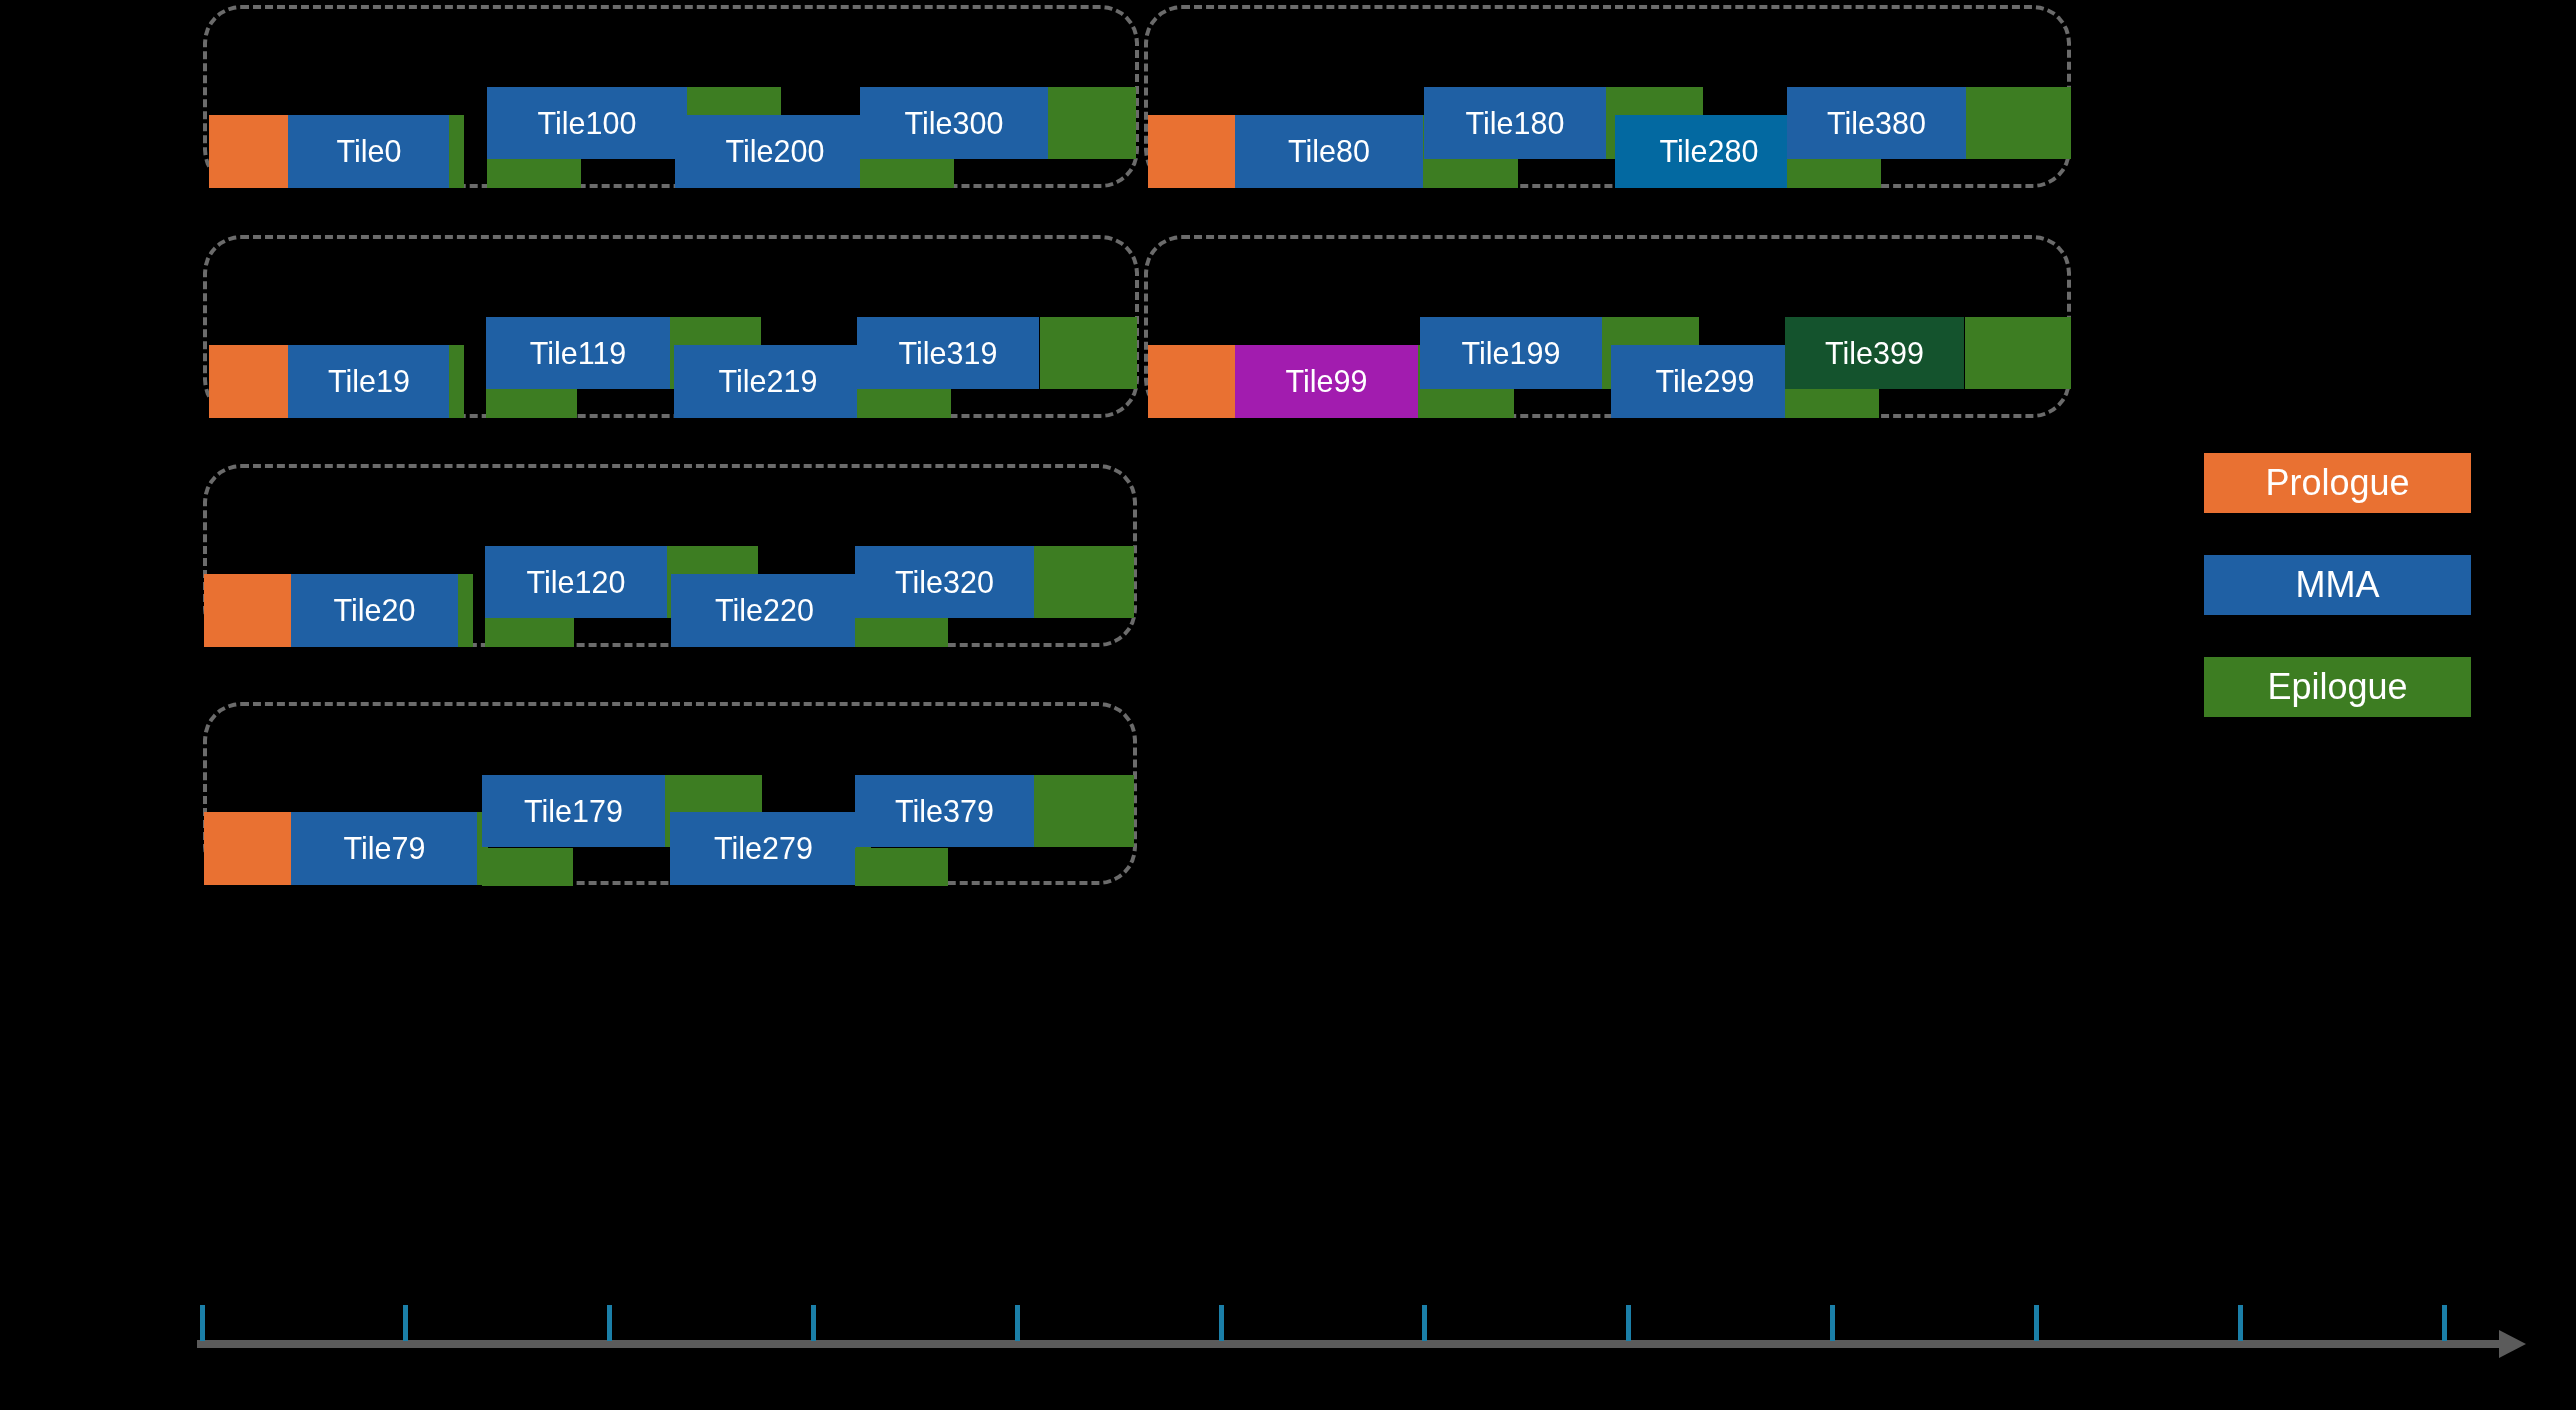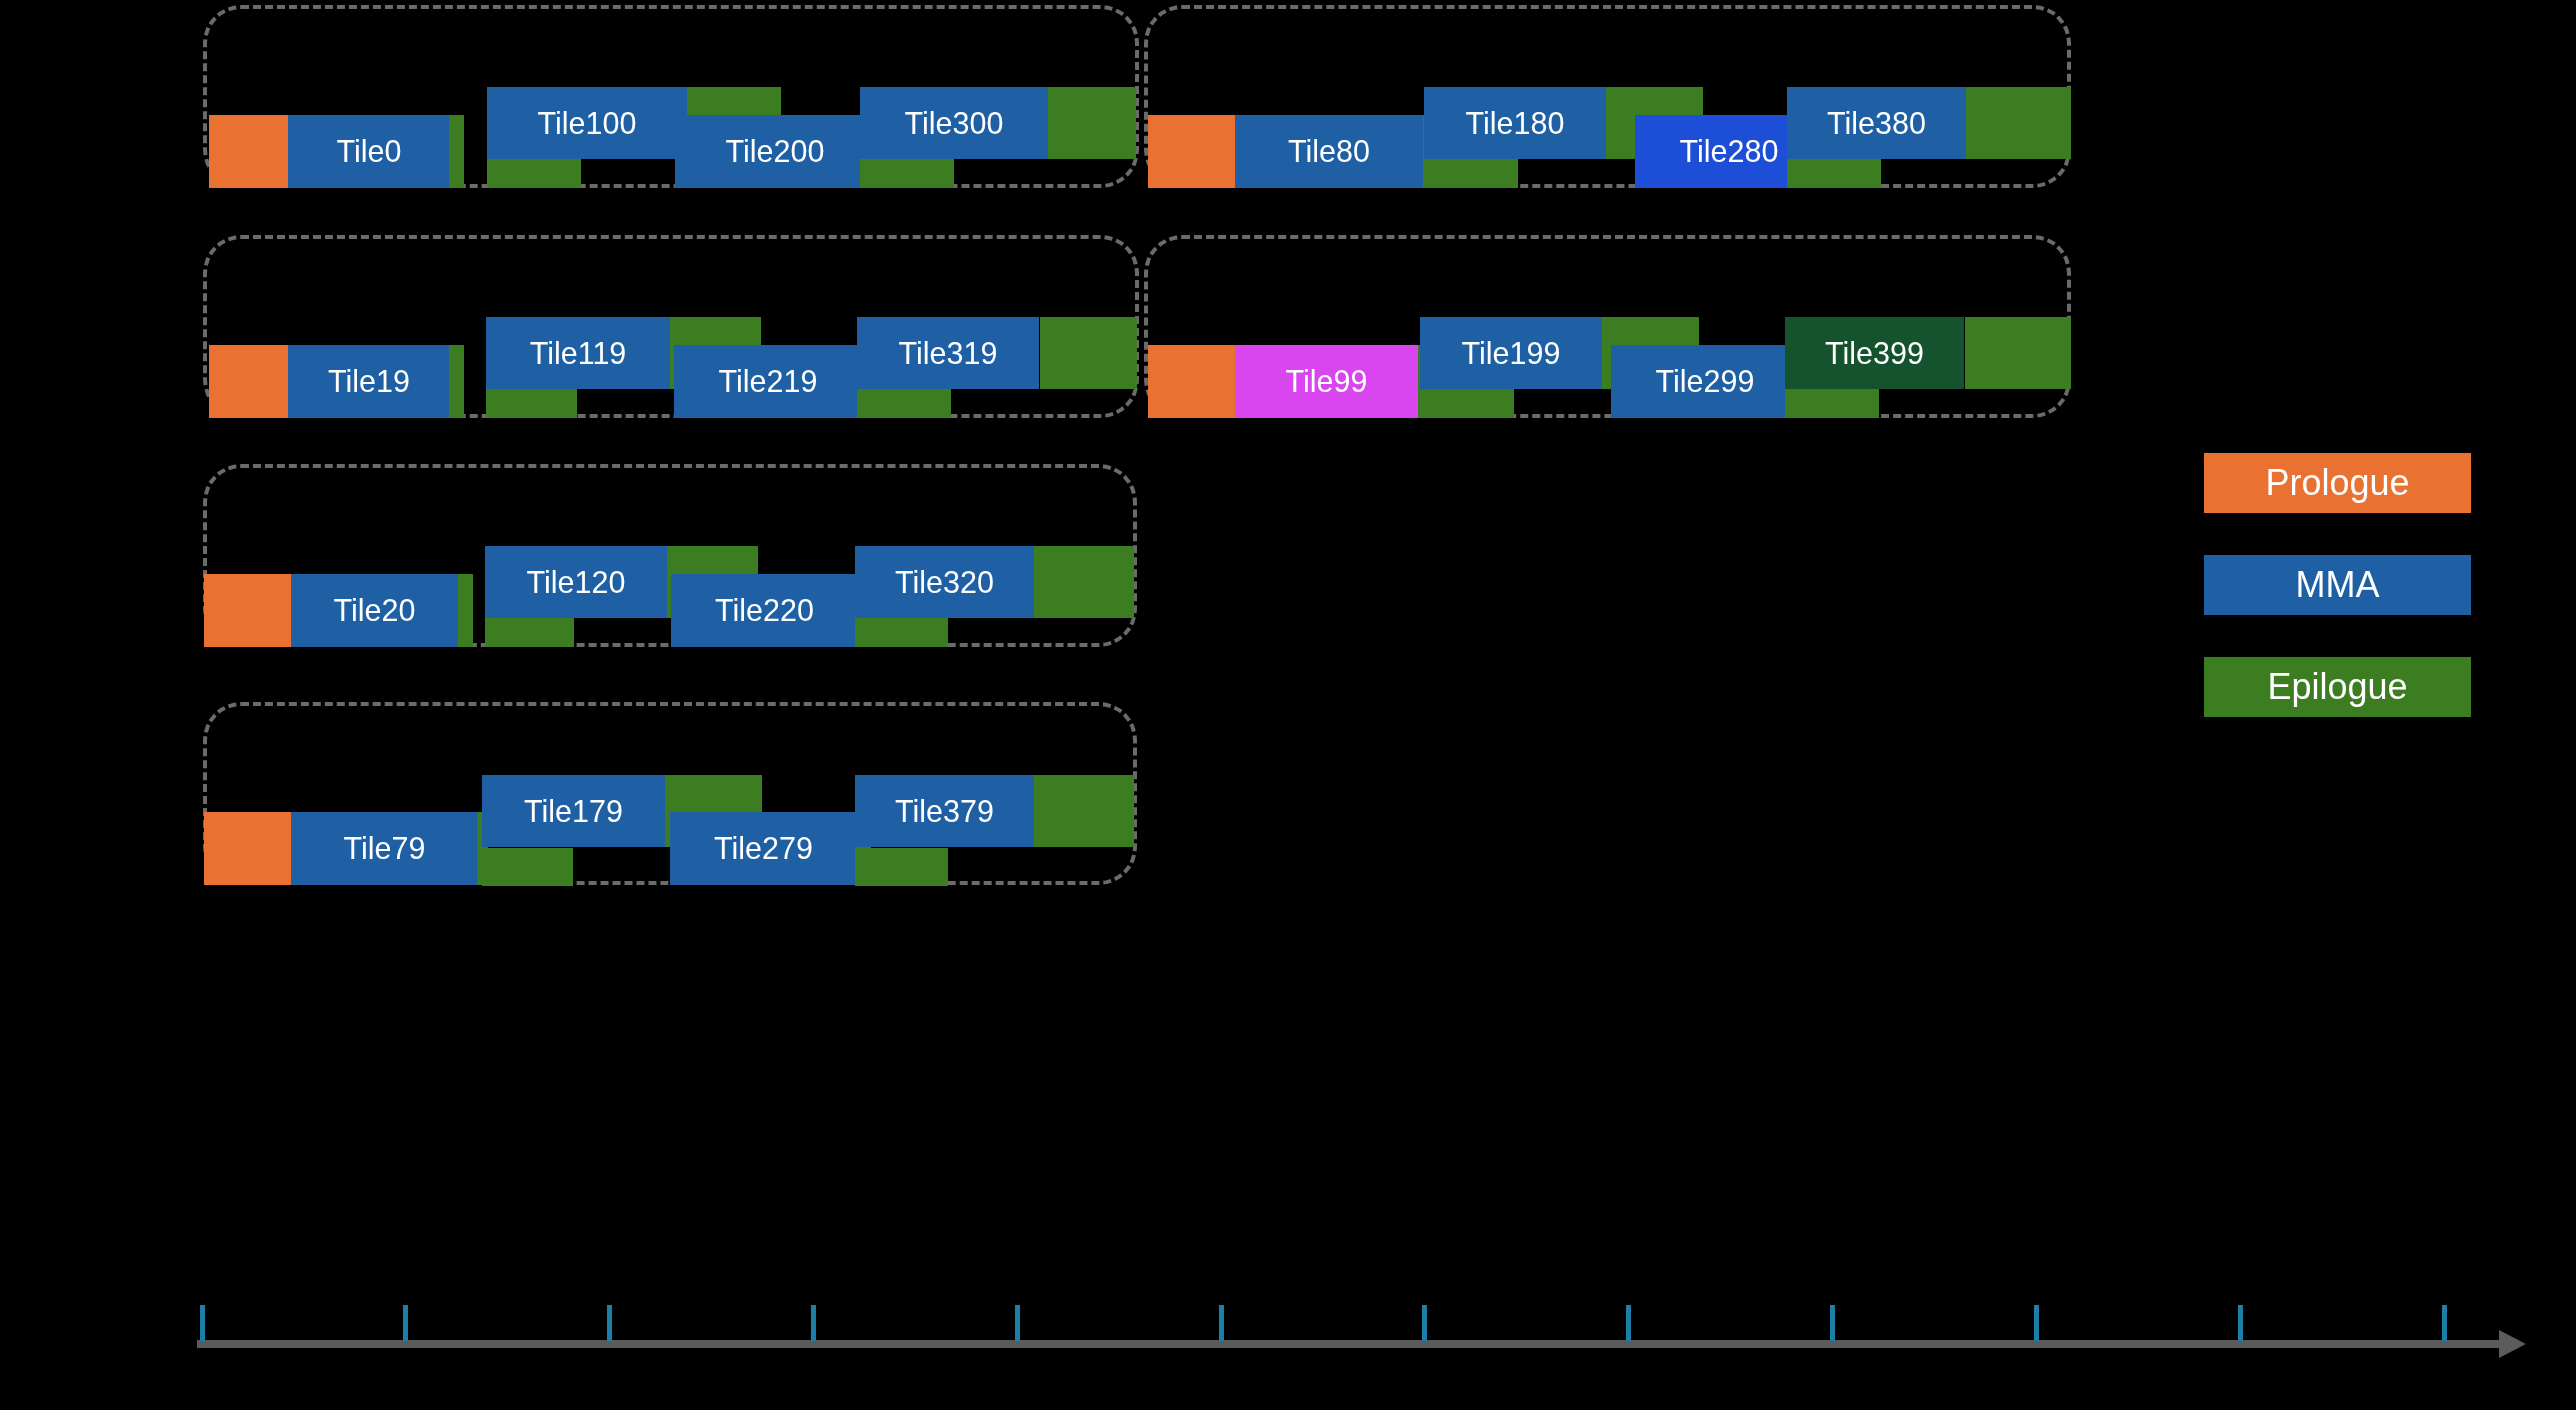--- a/index.html
+++ b/index.html
@@ -140,7 +140,7 @@
       </div>
       <div class="blk epilogue" style="left: 1606px; top: 87px; width: 97px; height: 72px; background: rgb(61, 125, 34);"></div>
       <div class="blk epilogue" style="left: 1424px; top: 159px; width: 94px; height: 29px; background: rgb(61, 125, 34);"></div>
-      <div class="blk mma" style="left: 1615px; top: 115px; width: 188px; height: 73px; background: #1d4ed8; margin-left: 20px;">
+      <div class="blk mma" style="left: 1615px; top: 115px; width: 188px; height: 73px; background: #0369a1;">
         <span class="lbl">Tile280</span>
       </div>
       <div class="blk epilogue" style="left: 1803px; top: 115px; width: 14.7px; height: 73px; background: rgb(61, 125, 34);"></div>

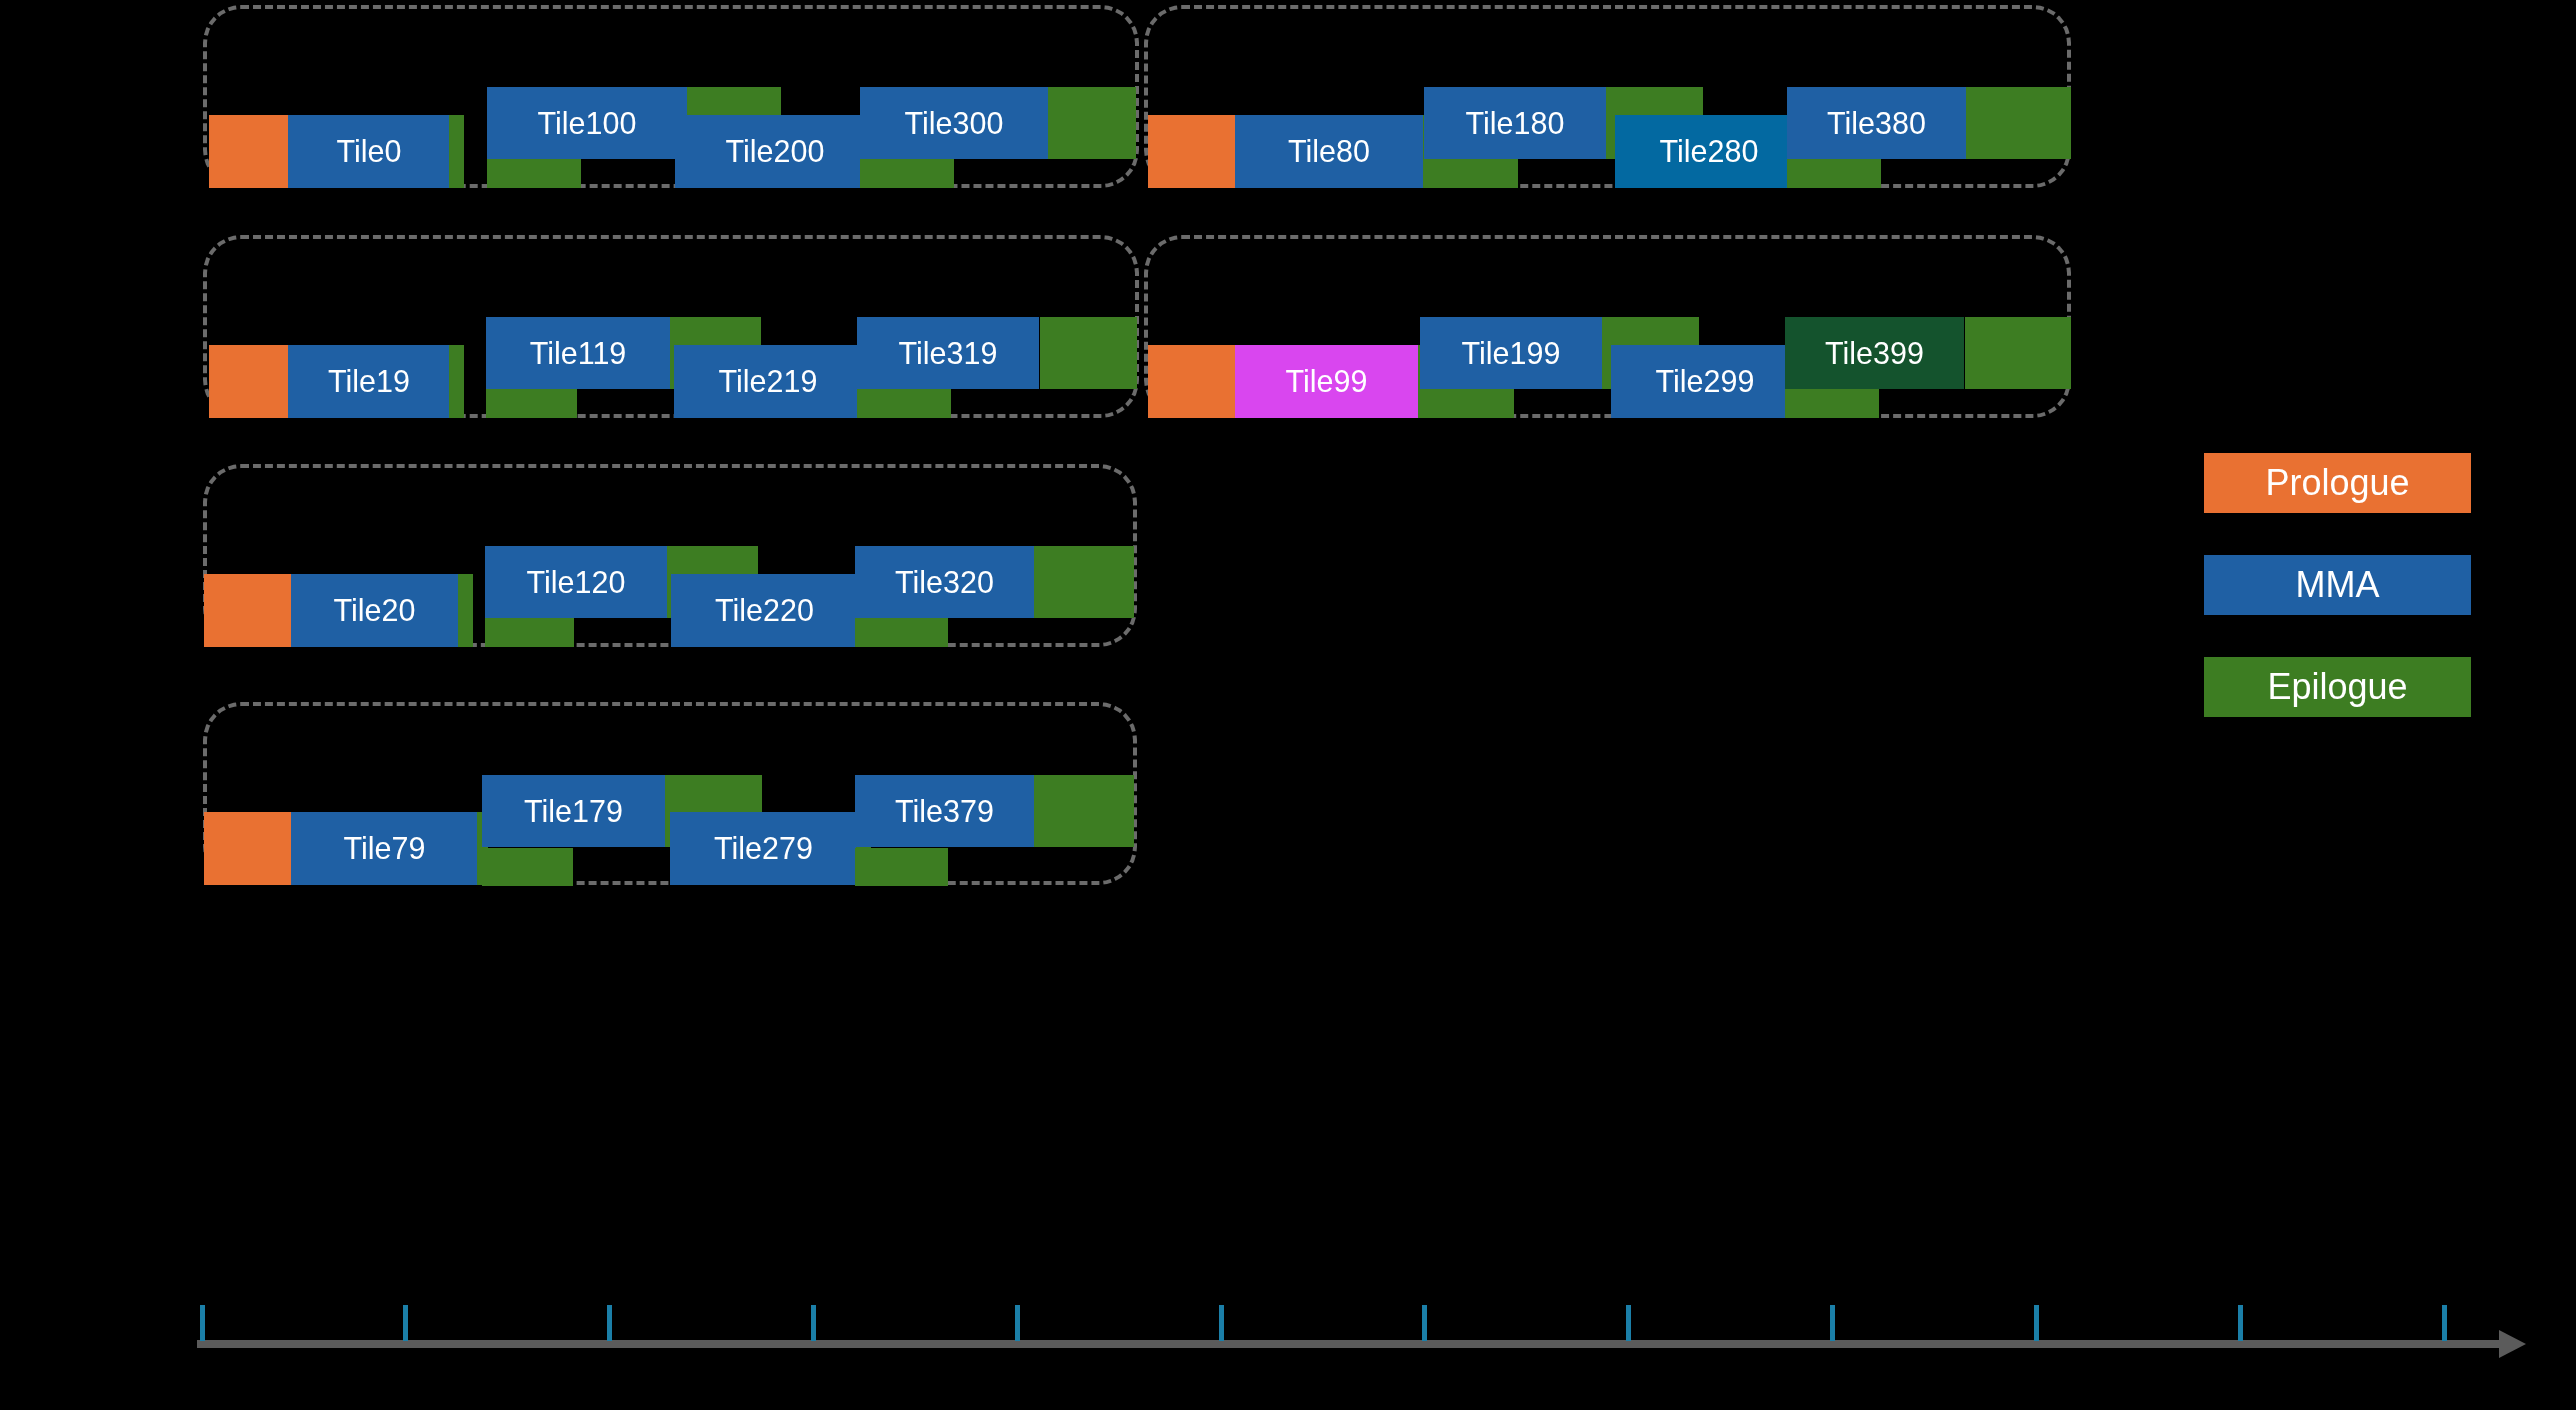--- a/index.html
+++ b/index.html
@@ -171,7 +171,7 @@
       <div class="blk epilogue" style="left: 857px; top: 389px; width: 94px; height: 29px; background: rgb(61, 125, 34);"></div>
       <div class="group-box" style="left: 1144px; top: 235px; width: 927px; height: 183px;"></div>
       <div class="blk prologue" style="left: 1148px; top: 345px; width: 87px; height: 73px; background: rgb(233, 113, 50);"></div>
-      <div class="blk mma" style="left: 1235px; top: 345px; width: 183px; height: 73px; background: #d946ef;">
+      <div class="blk mma" style="left: 1235px; top: 345px; width: 183px; height: 73px; background: #a21caf;">
         <span class="lbl">Tile99</span>
       </div>
       <div class="blk epilogue" style="left: 1418px; top: 345px; width: 14.7px; height: 73px; background: rgb(61, 125, 34);"></div>

